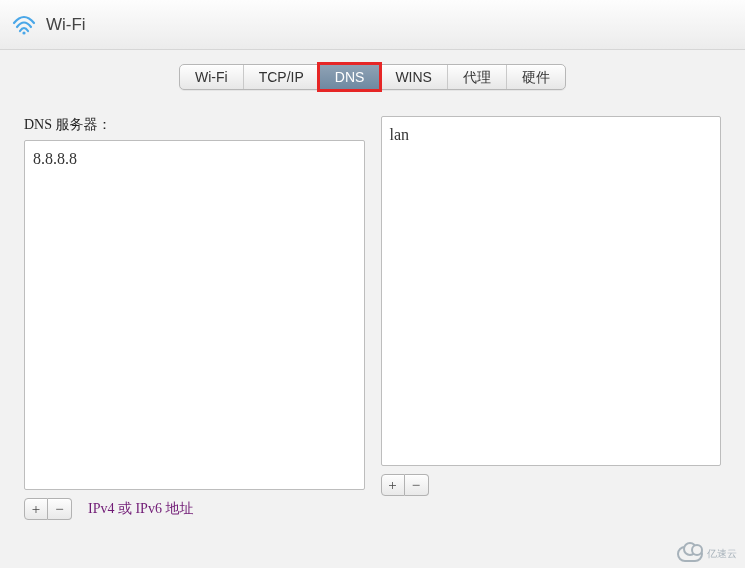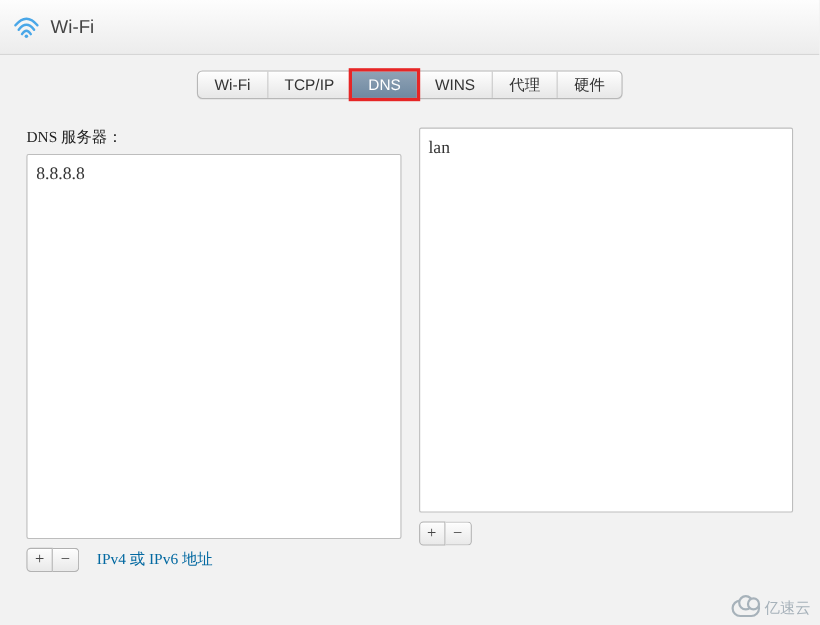--- a/index.html
+++ b/index.html
@@ -87,7 +87,7 @@
     }
     .sqbtn:first-child { border-radius: 4px 0 0 4px; }
     .sqbtn:last-child { border-radius: 0 4px 4px 0; border-left: none; }
-    .hint { font-size: 14px; color: #0369a1; margin-left: 6px; }
+    .hint { font-size: 14px; color: #701a75; margin-left: 6px; }
     .watermark {
       position: absolute; right: 8px; bottom: 6px;
       font-size: 14px; color: #9aa7b1;

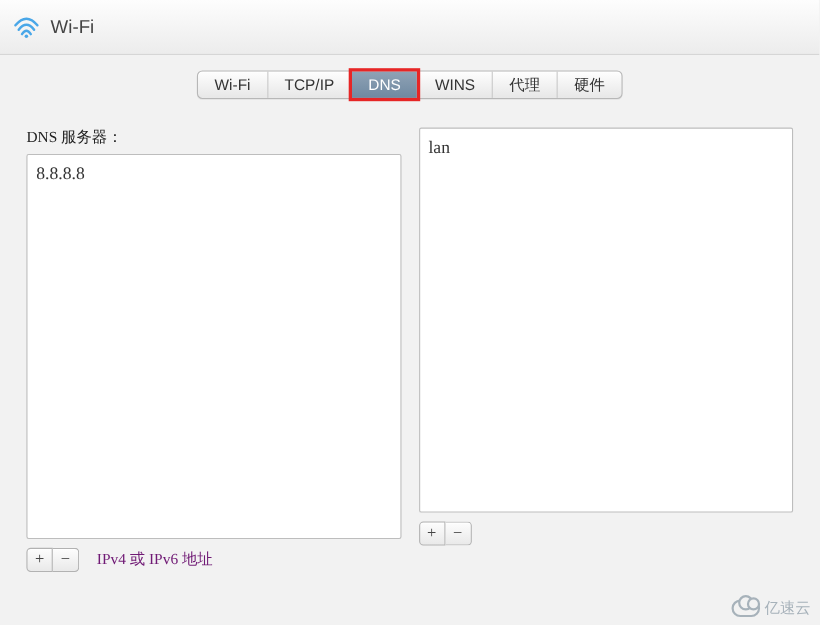--- a/index.html
+++ b/index.html
@@ -90,7 +90,7 @@
     .hint { font-size: 14px; color: #701a75; margin-left: 6px; }
     .watermark {
       position: absolute; right: 8px; bottom: 6px;
-      font-size: 14px; color: #9aa7b1;
+      font-size: 10px; color: #9aa7b1;
       display: flex; align-items: center; gap: 4px;
       opacity: 0.85;
     }

